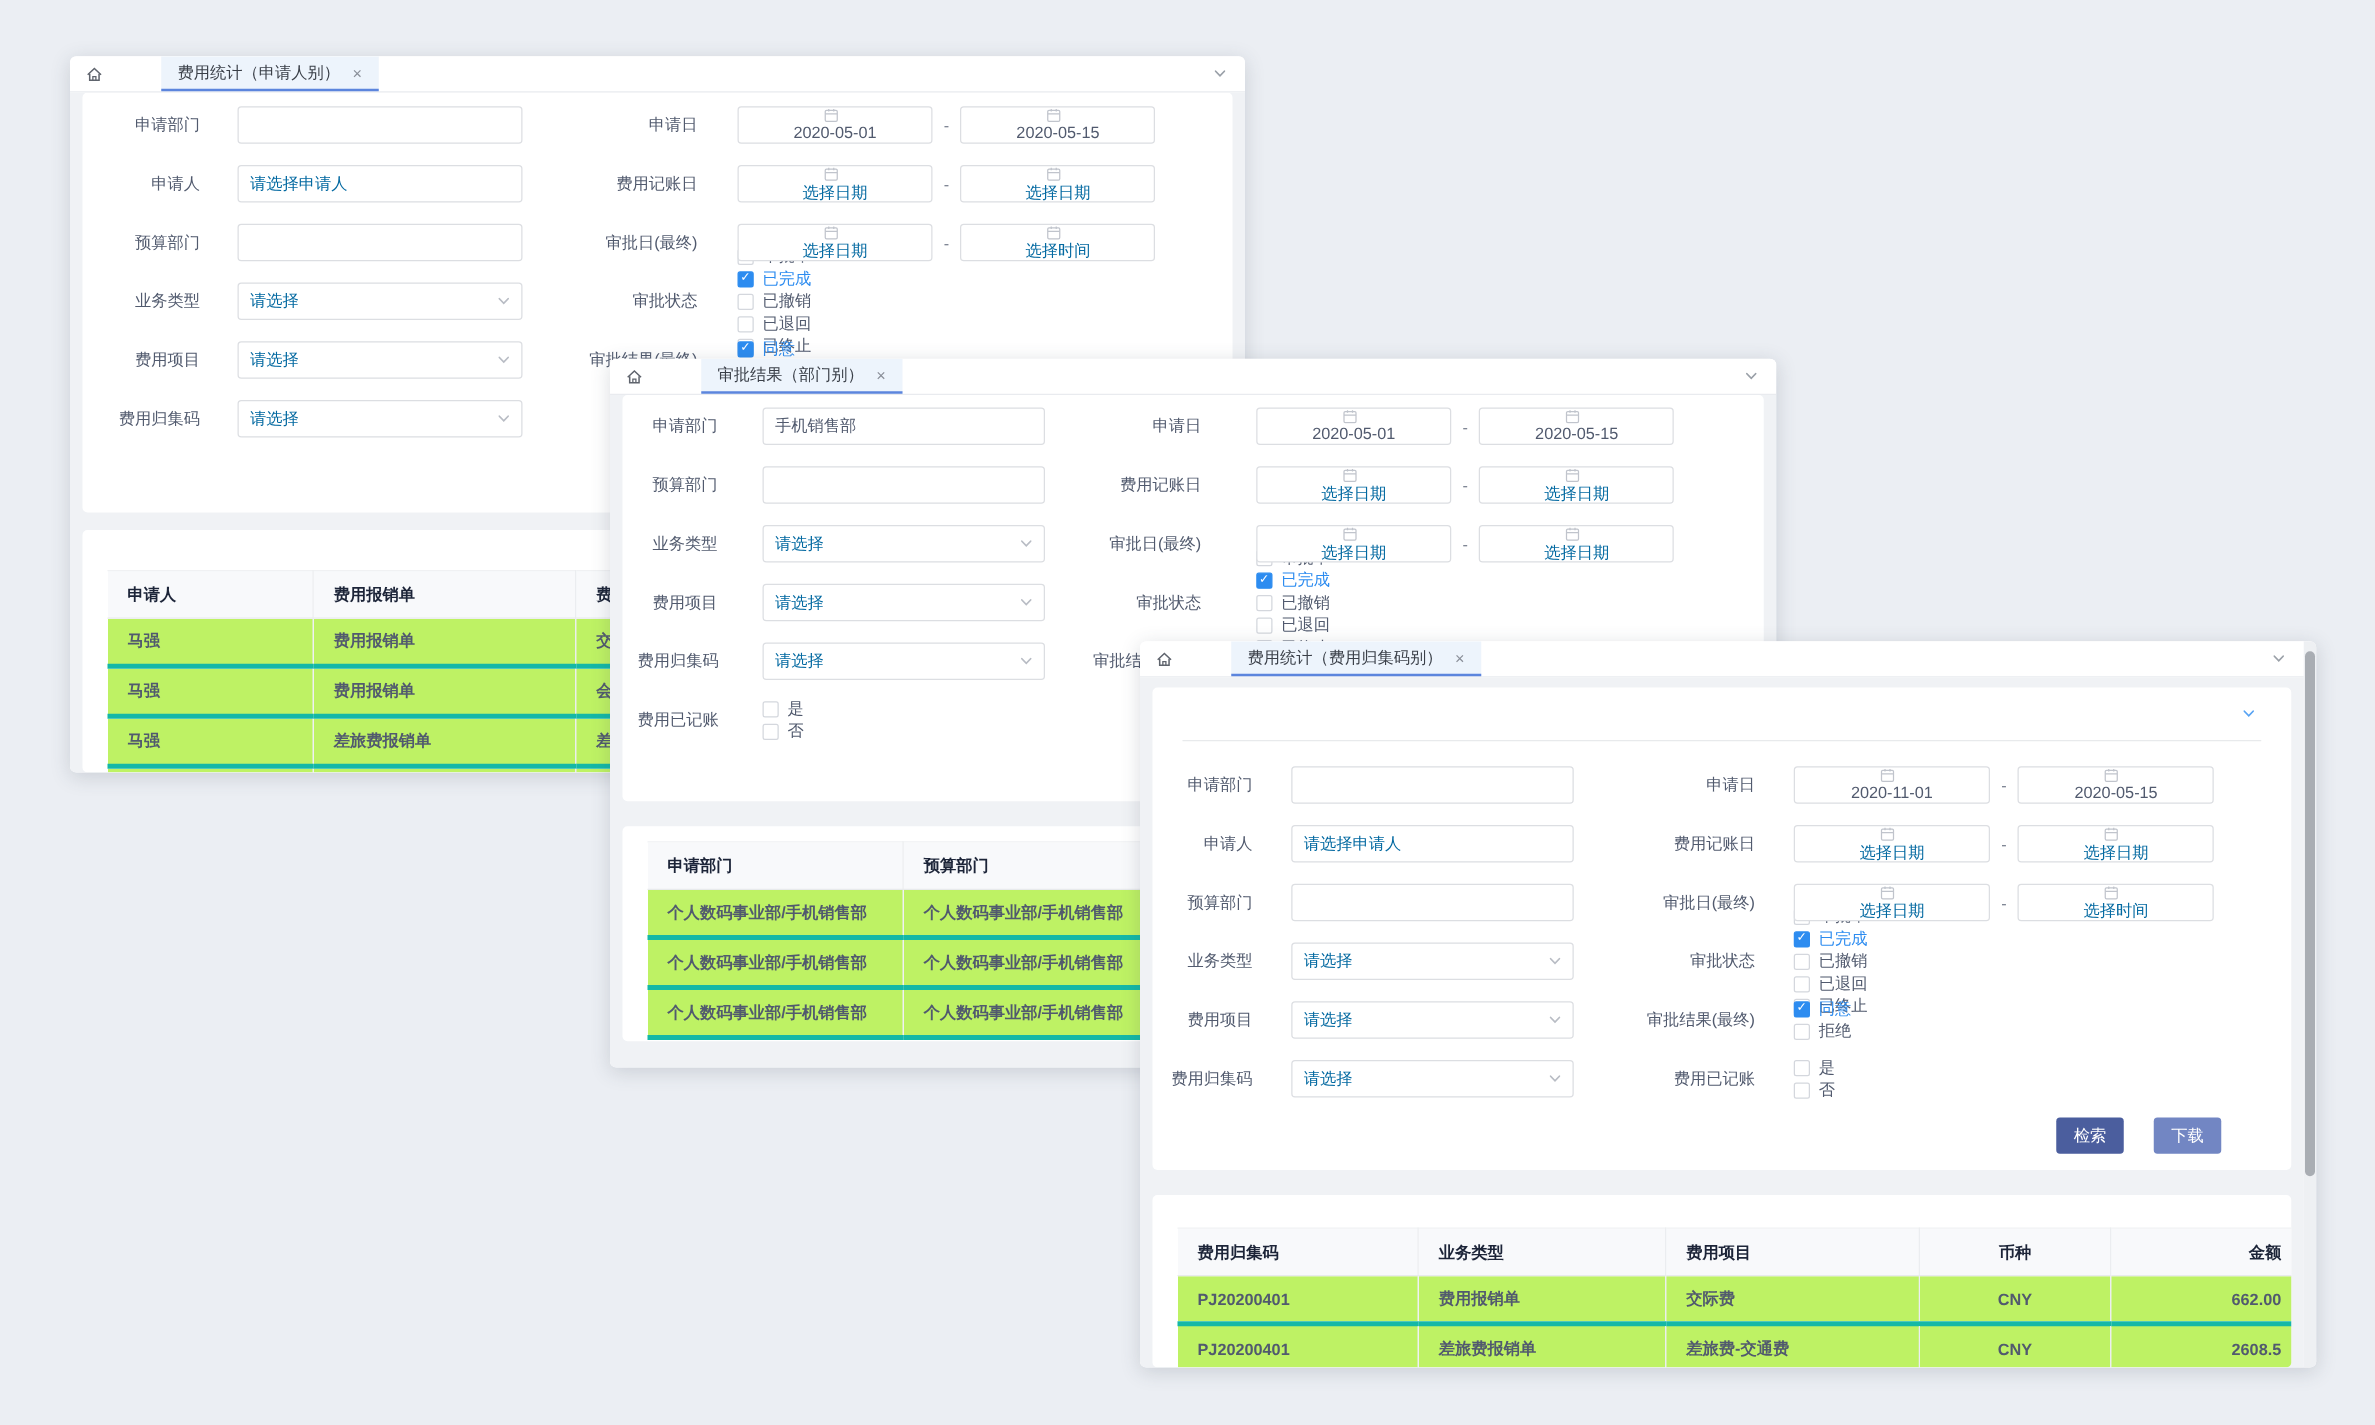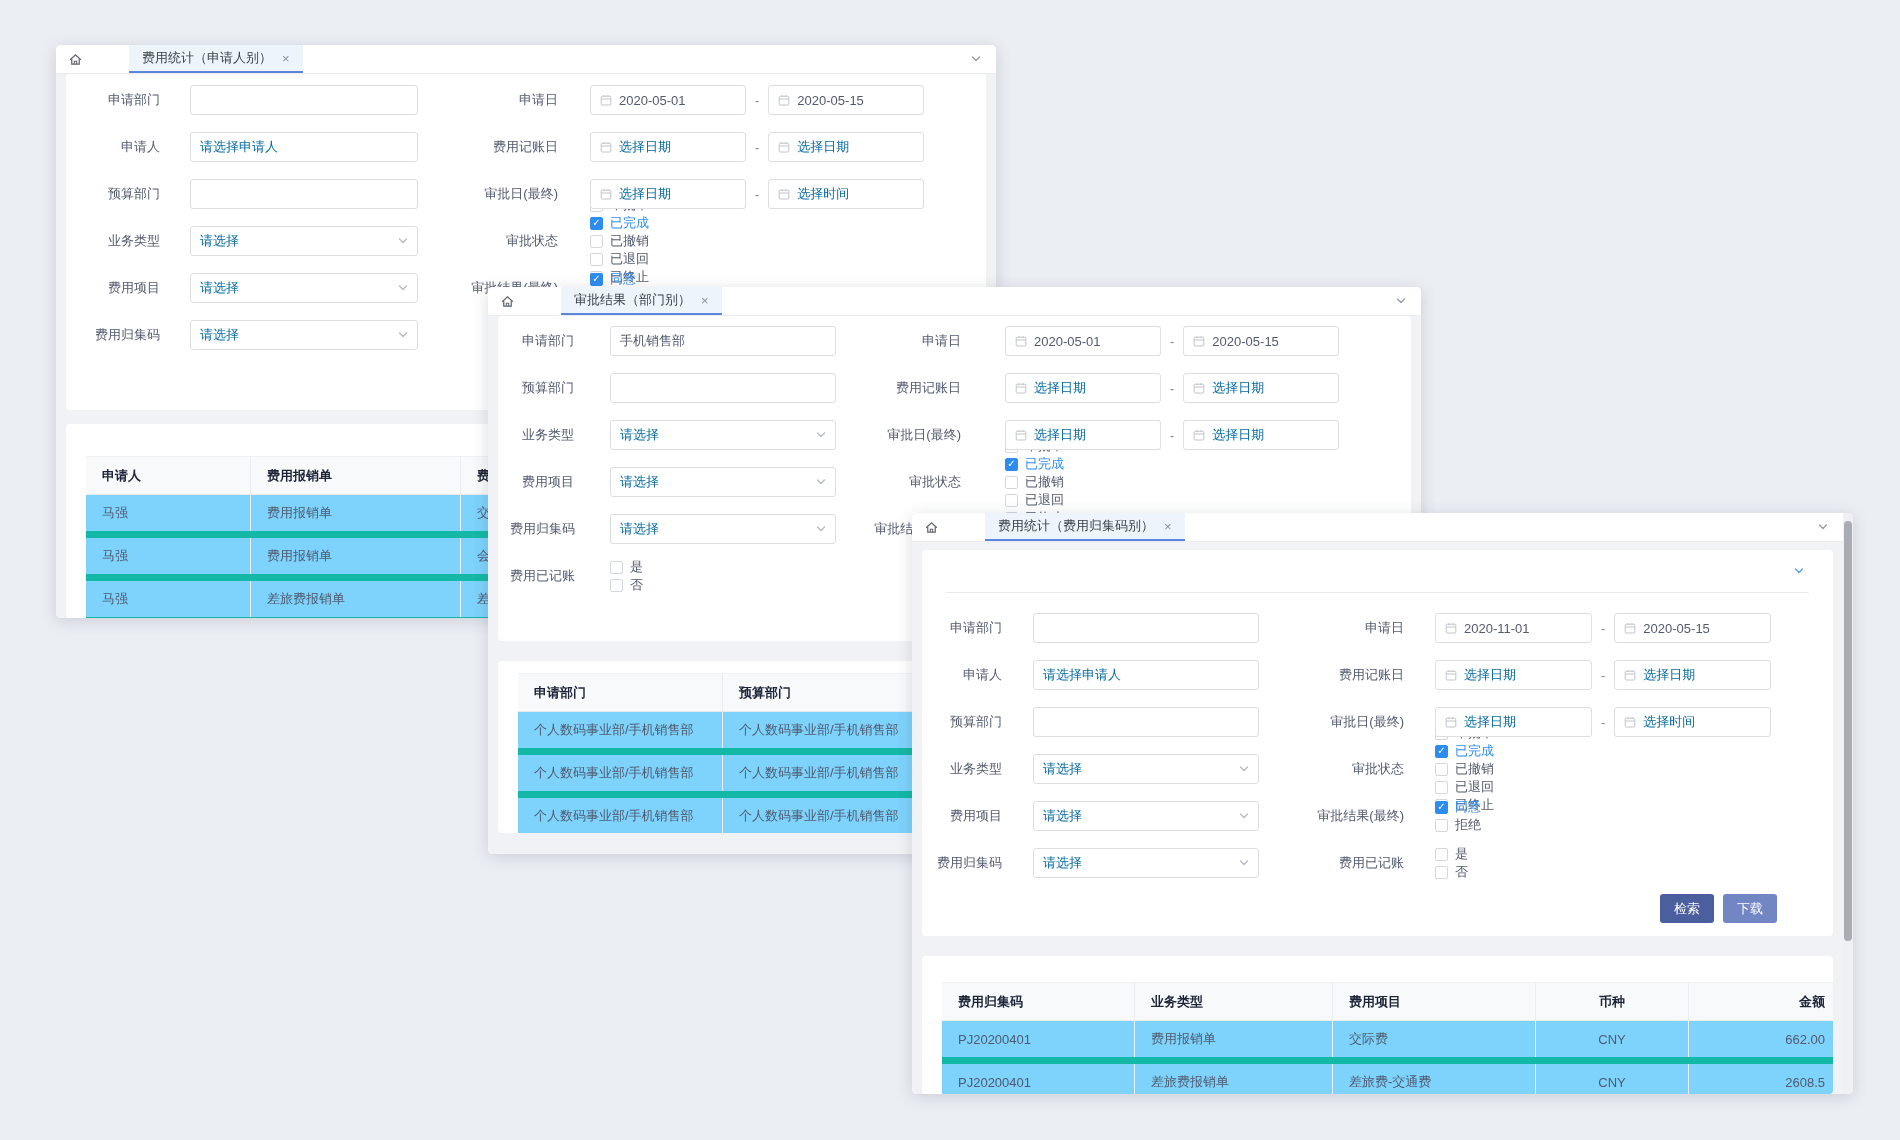--- a/index.html
+++ b/index.html
@@ -24,7 +24,7 @@
   .fcol.right .flabel{width:var(--rlabelw);margin-right:var(--rgap);}
   .tbox{position:relative;height:30px;box-sizing:border-box;border:1px solid #dcdee2;border-radius:3px;background:#fff;display:flex;align-items:center;padding:0 9px;width:var(--inpw);cursor:text;}
   .tbox.sel{cursor:pointer;}
-  .tbox.dbox{width:var(--datew);cursor:pointer;}
+  .tbox.dbox{width:var(--datew);cursor:pointer;flex-direction:column;}
   .tbox .val{font-size:13px;color:#515a6e;overflow:hidden;}
   .tbox .ph{font-size:13px;color:#0369a1;overflow:hidden;}
   .dbox .ic{margin-right:7px;flex:0 0 auto;}

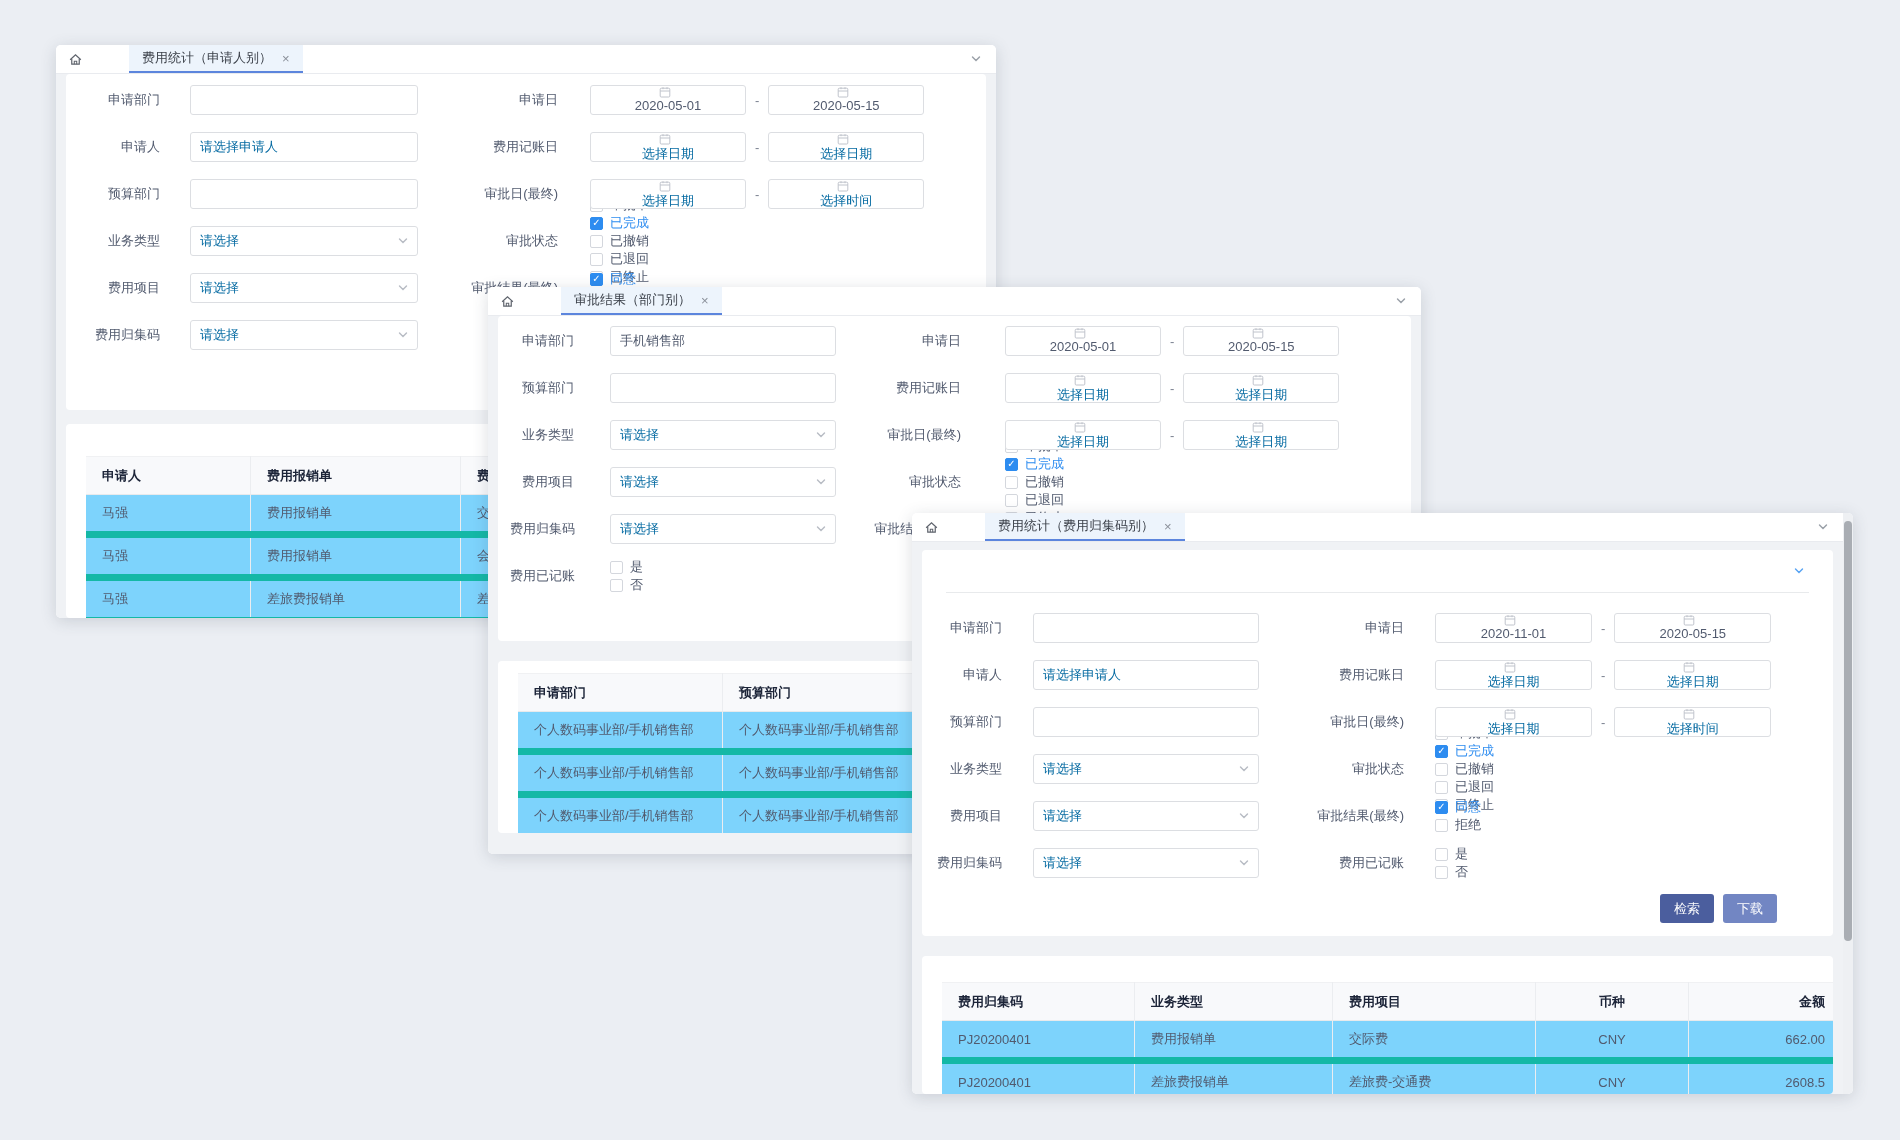--- a/index.html
+++ b/index.html
@@ -41,7 +41,7 @@
   .btn.btn2{background:#7286c3;}
   table.dtable{border-collapse:collapse;width:calc(100% - 40px);table-layout:fixed;}
   .dtable th{background:#f8f9fb;font-size:13px;font-weight:bold;color:#1c2438;height:37px;padding:0 16px;border-bottom:1px solid #e8eaec;border-top:1px solid #f0f1f3;overflow:hidden;white-space:nowrap;}
-  .dtable td{font-size:13px;color:#515a6e;height:36px;padding:0 16px;border-bottom:7px solid #14b8a6;overflow:hidden;white-space:nowrap;background:#7dd3fc;}
+  .dtable td{font-size:13px;color:#515a6e;height:36px;padding:0 16px;border-bottom:4px solid #14b8a6;overflow:hidden;white-space:nowrap;background:#bef264;font-weight:bold;}
   .dtable th:not(:last-child),.dtable td:not(:last-child){border-right:1px solid #ebedf0;}
   .a-l{text-align:left;} .a-c{text-align:center;} .a-r{text-align:right;}
   .sbar{position:absolute;right:0;top:0;bottom:0;width:10px;background:#eef0f3;}

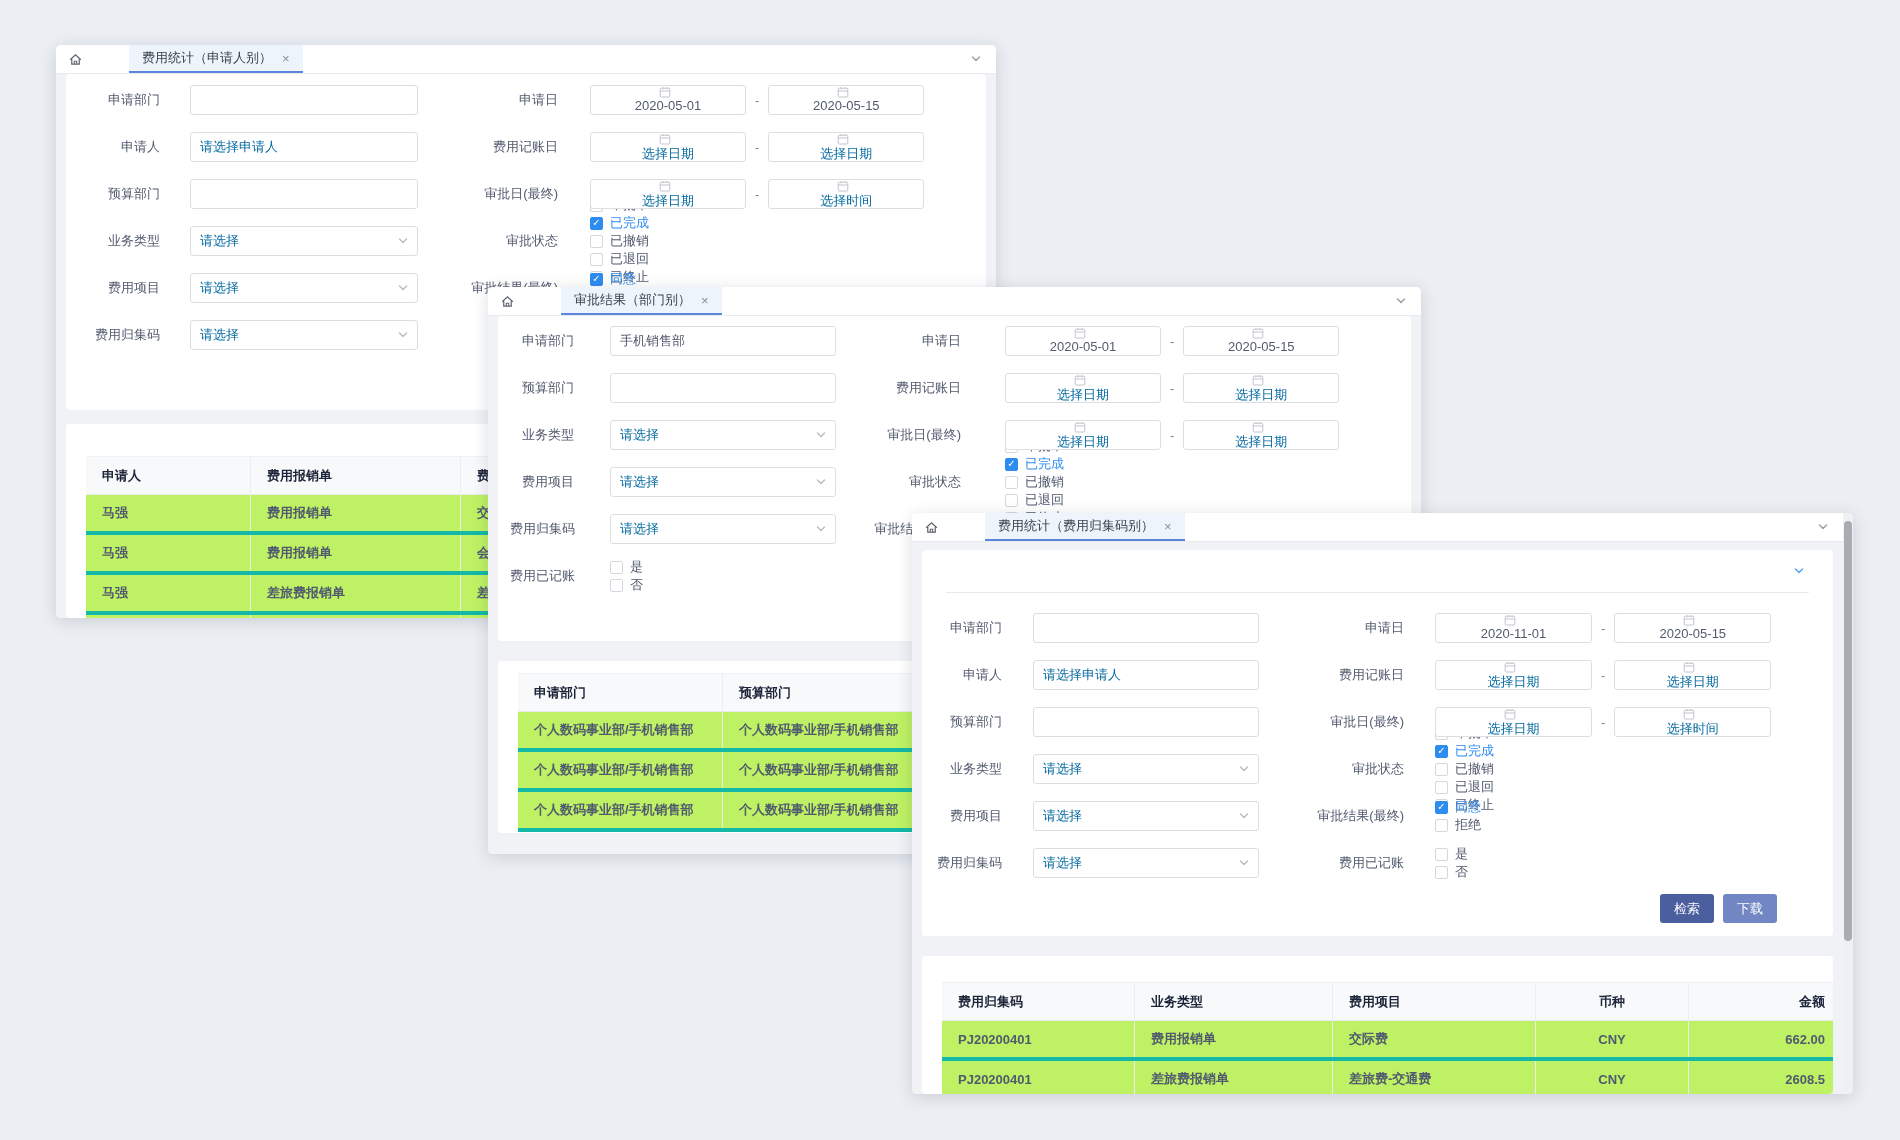--- a/index.html
+++ b/index.html
@@ -36,7 +36,7 @@
   .cb.on{background:#2d8cf0;border-color:#2d8cf0;}
   .cbtxt{margin-left:7px;font-size:13px;color:#515a6e;}
   .cbtxt.on{color:#2d8cf0;}
-  .btnrow{display:flex;justify-content:flex-end;padding-right:56px;margin-top:16px;gap:9px;}
+  .btnrow{display:flex;justify-content:flex-end;padding-right:56px;margin-top:16px;gap:24px;}
   .btn{height:29px;padding:0 14px;border-radius:3px;background:#4b5e9e;color:#fff;font-size:13px;display:flex;align-items:center;cursor:pointer;}
   .btn.btn2{background:#7286c3;}
   table.dtable{border-collapse:collapse;width:calc(100% - 40px);table-layout:fixed;}

